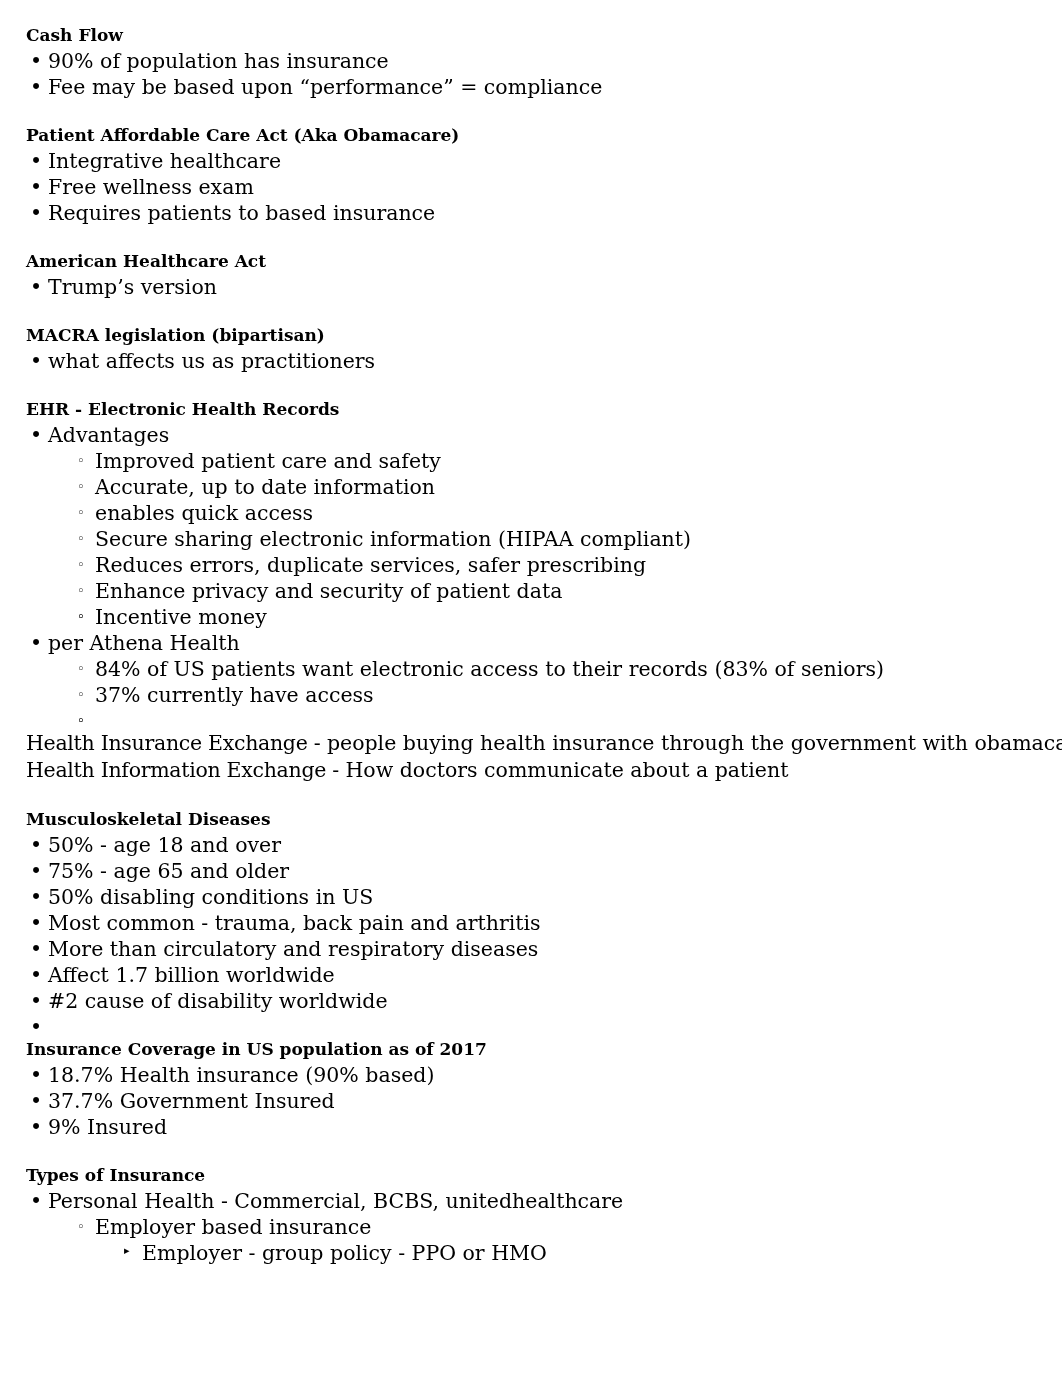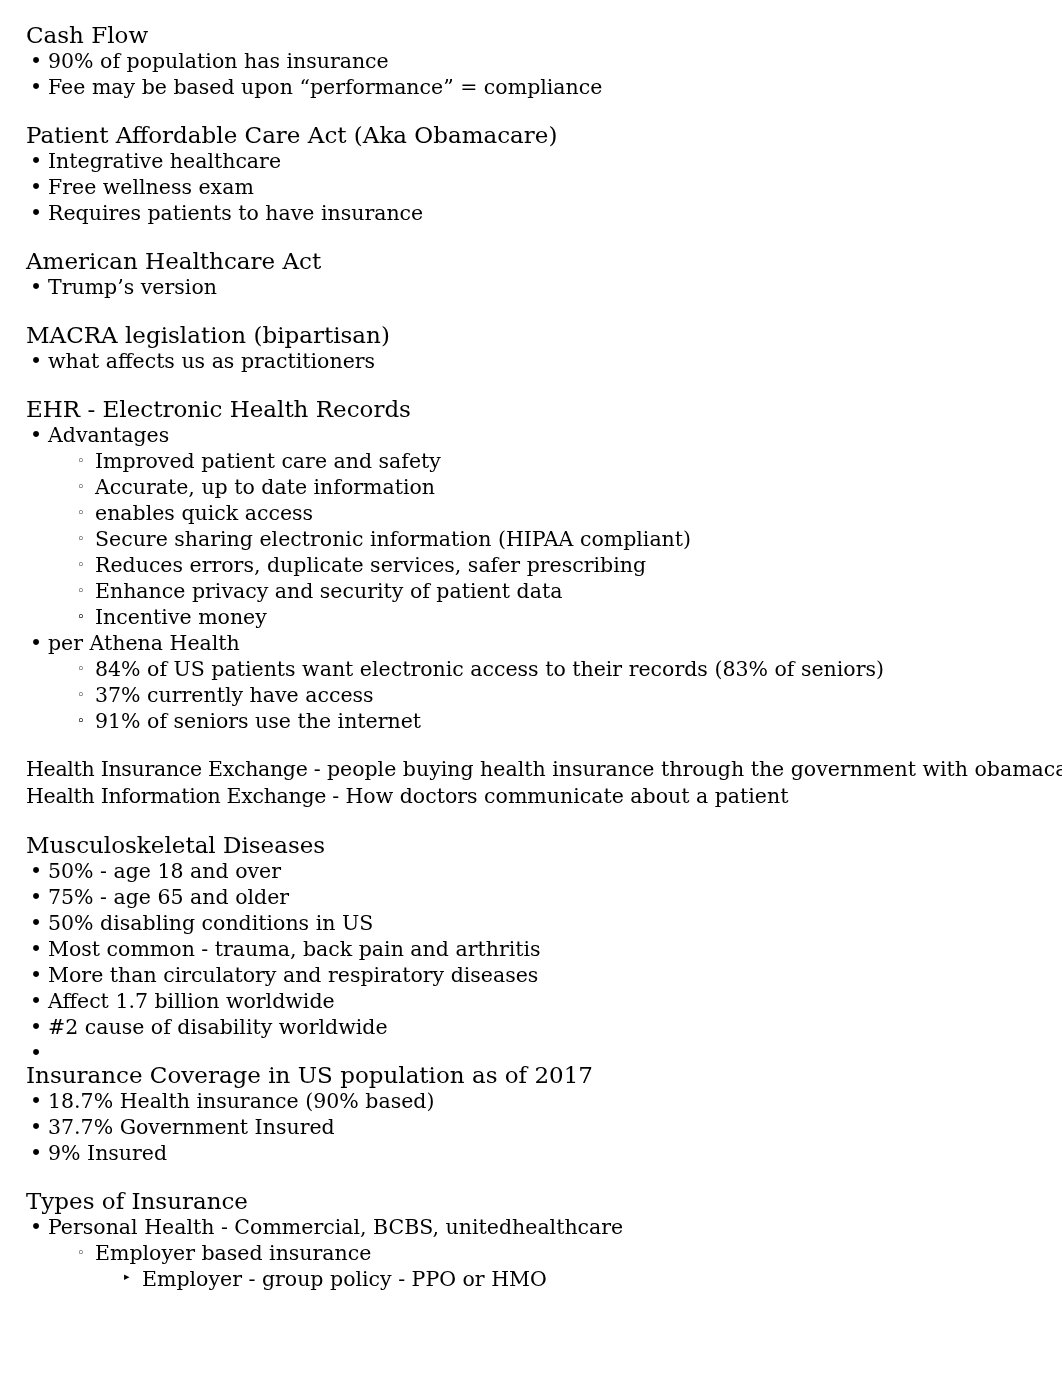--- a/index.html
+++ b/index.html
@@ -30,9 +30,9 @@
 
   .heading {
     margin: 0 0 0 26px;
-    font-size: 23px;
-    line-height: 26px;
-    font-weight: normal;
+    font-size: 17px;
+    line-height: 26px;
+    font-weight: bold;
     white-space: nowrap;
   }
 

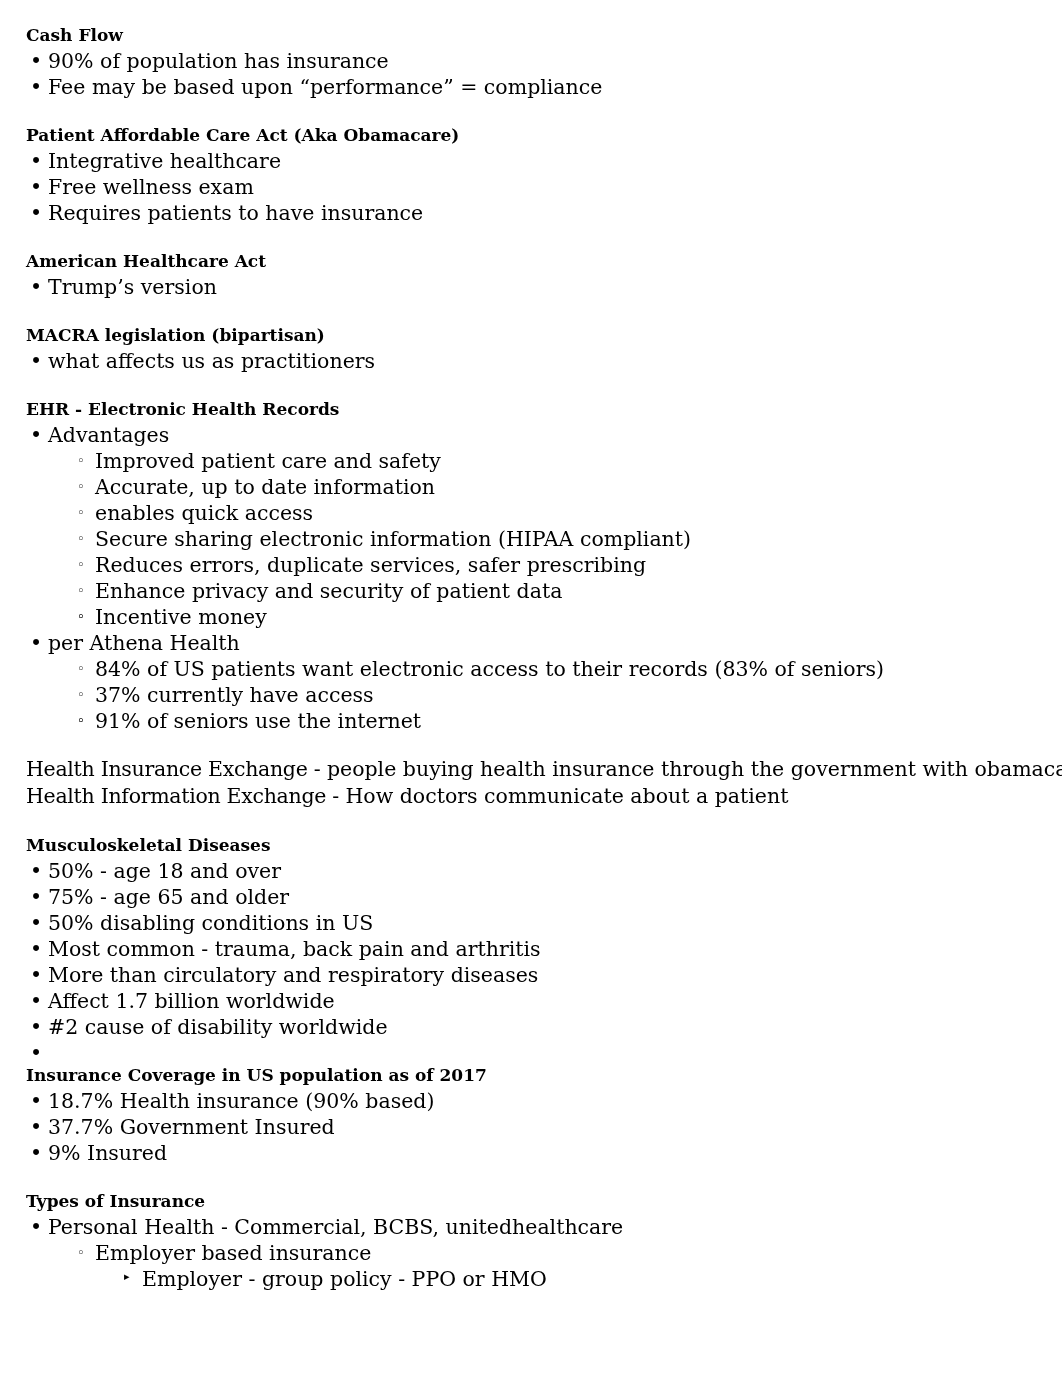--- a/index.html
+++ b/index.html
@@ -131,7 +131,7 @@
       </li>
       <li class="l1">
         <span class="mk1">•</span>
-        <span>Requires patients to have insurance</span>
+        <span>Requires patients to based insurance</span>
       </li>
     </ul>
   </div>

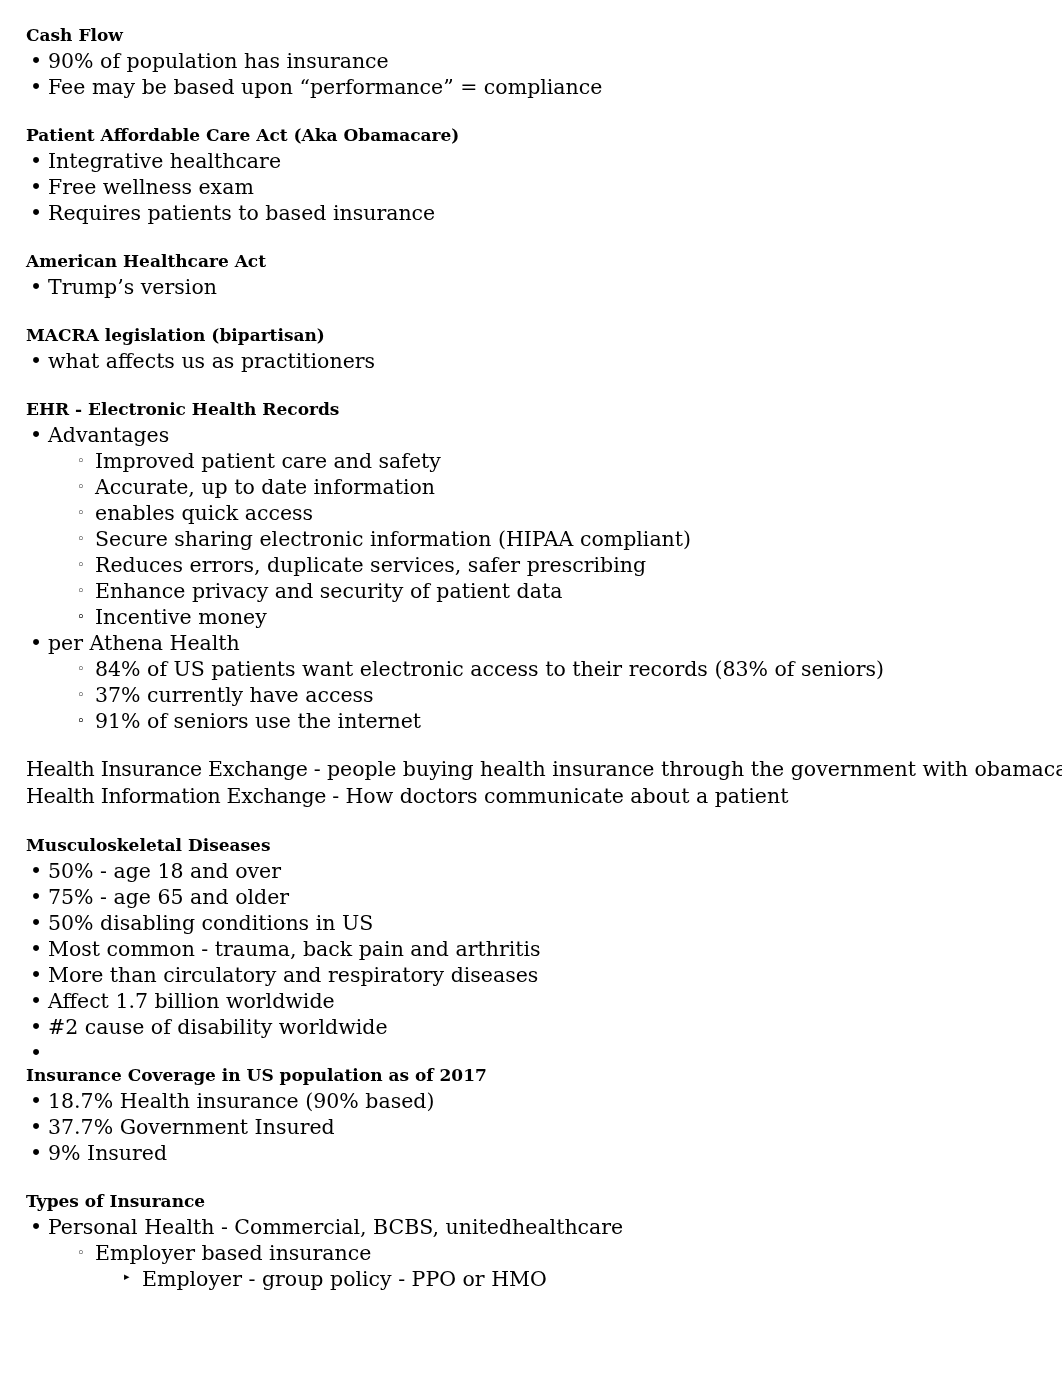--- a/index.html
+++ b/index.html
@@ -215,7 +215,6 @@
           </li>
           <li class="l2">
             <span class="mk2">◦</span>
-            <span>91% of seniors use the internet</span>
           </li>
         </ul>
       </li>

